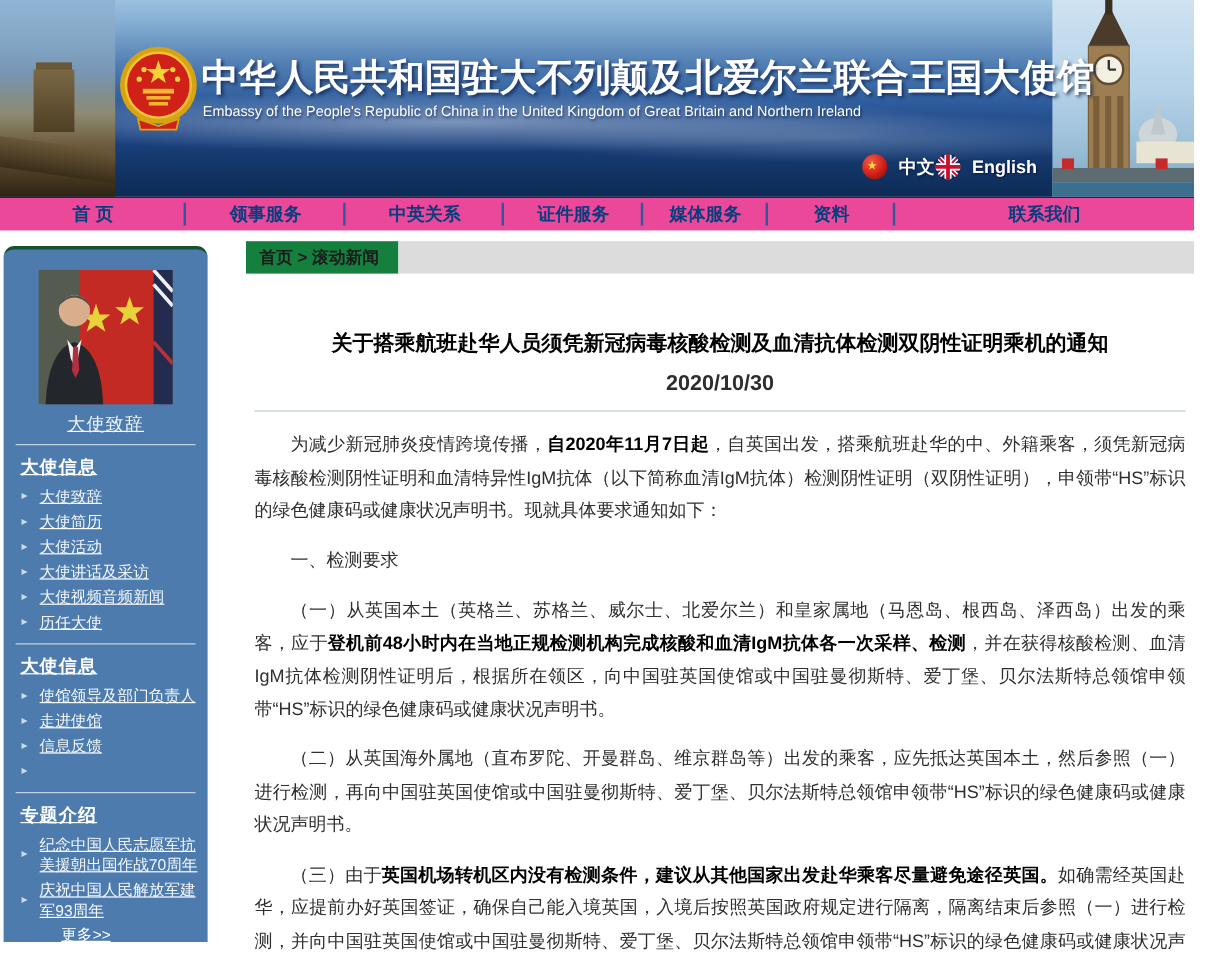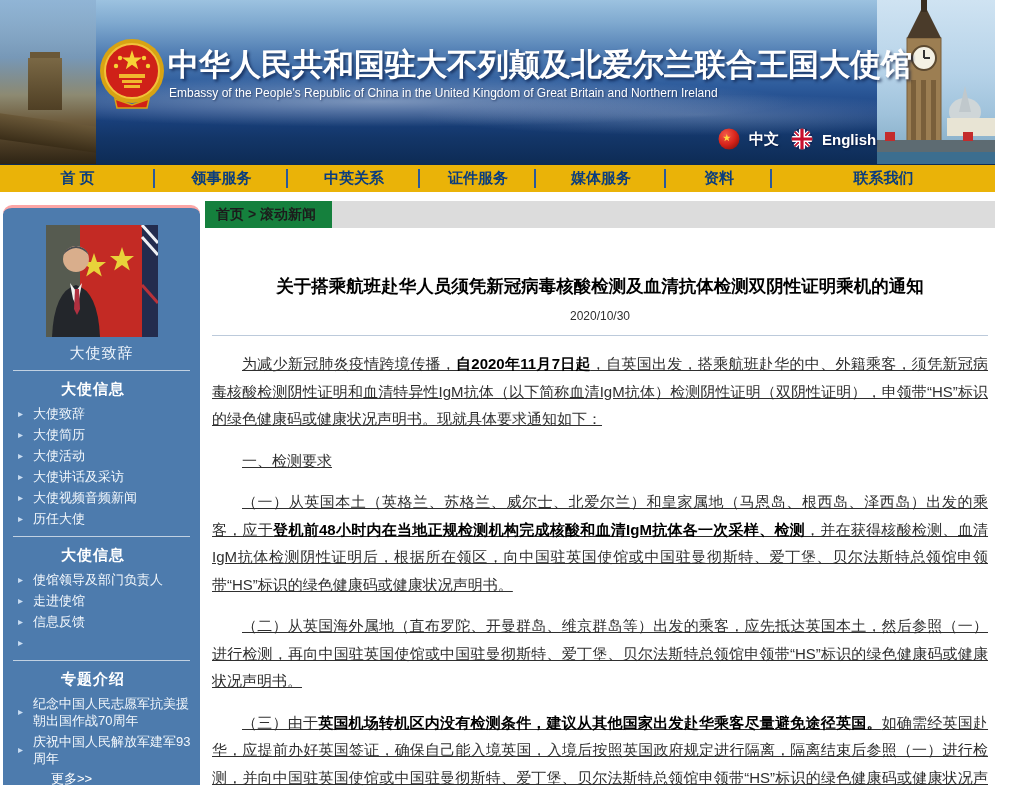--- a/index.html
+++ b/index.html
@@ -46,7 +46,7 @@
     color:#ffffff; font-size:12px; white-space:nowrap;
     text-shadow:1px 1px 2px rgba(5,20,60,.6);
   }
-  .lang-row { position:absolute; left:718px; top:128px; display:flex; align-items:center; gap:12px; }
+  .lang-row { position:absolute; left:718px; top:128px; display:flex; align-items:center; }
   .lang-item { display:flex; align-items:center; gap:9px; cursor:pointer; }
   .lang-label { color:#ffffff; font-weight:bold; font-size:15px; text-shadow:1px 1px 2px rgba(0,0,40,.6); }
   .flag-ball { width:22px; height:22px; border-radius:50%; display:block; }

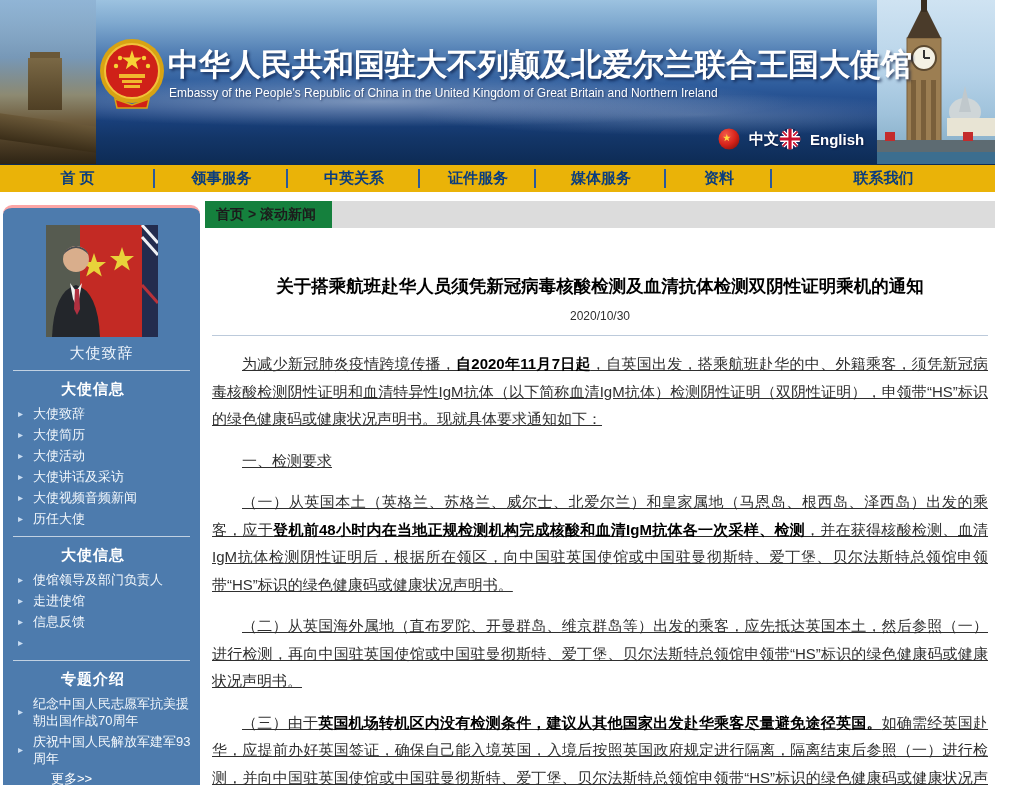--- a/index.html
+++ b/index.html
@@ -53,7 +53,7 @@
 
   
   .main-nav {
-    display:flex; width:995px; height:28px; background:#eab308;
+    display:flex; width:995px; height:28px; background:#ec4899;
     border-top:1px solid #0e2b55;
   }
   .nav-item {

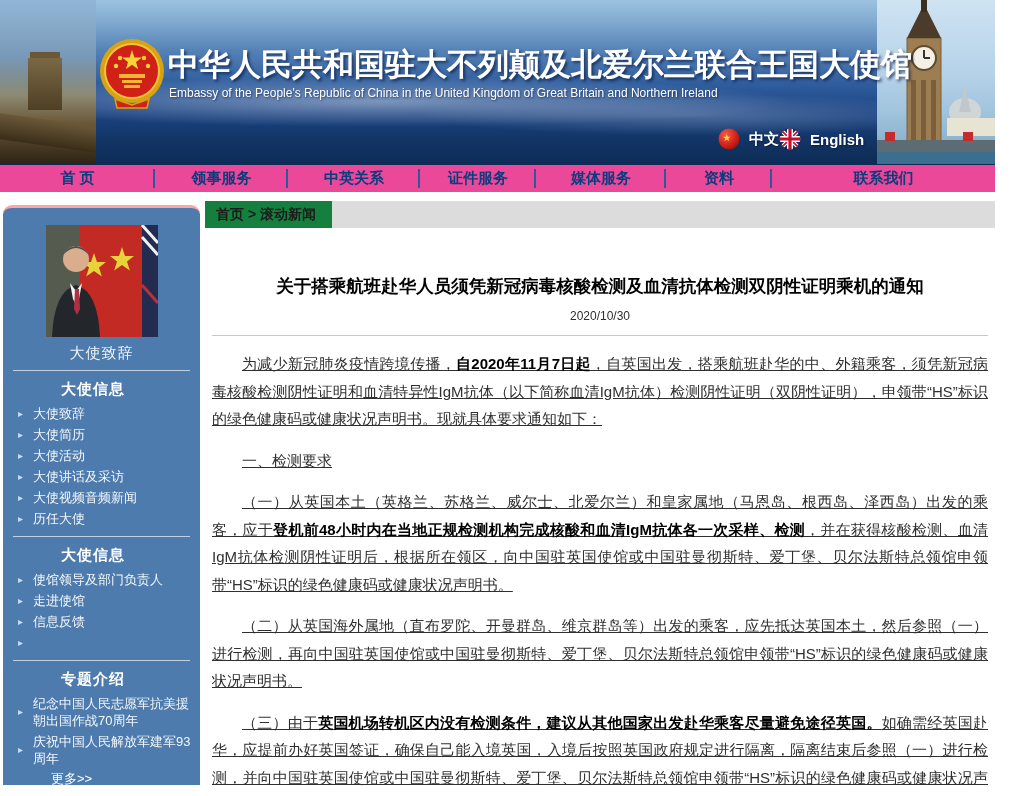--- a/index.html
+++ b/index.html
@@ -66,7 +66,7 @@
   .nav-item:last-child::after { display:none; }
   .nav-item:nth-child(1){width:155px;} .nav-item:nth-child(2){width:133px;}
   .nav-item:nth-child(3){width:132px;} .nav-item:nth-child(4){width:116px;}
-  .nav-item:nth-child(5){width:130px;} .nav-item:nth-child(6){width:106px;}
+  .nav-item:nth-child(5){width:104px;} .nav-item:nth-child(6){width:106px;}
   .nav-item:nth-child(7){flex:1;}
 
   

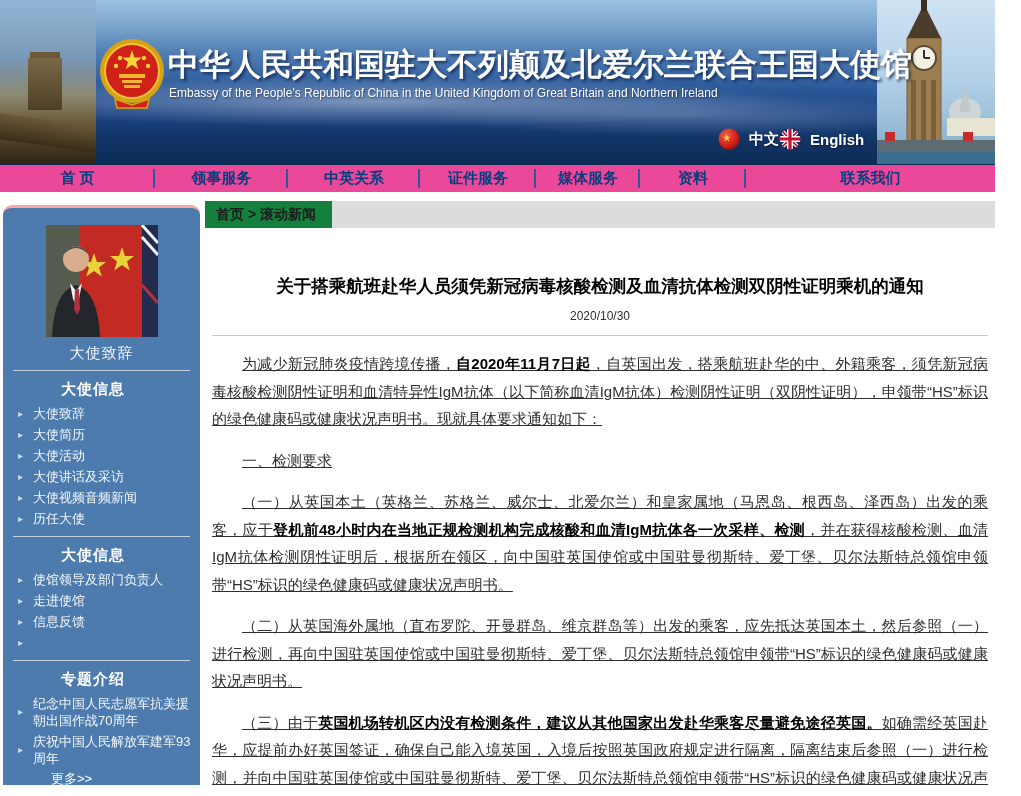--- a/index.html
+++ b/index.html
@@ -100,7 +100,7 @@
     margin-top:46px; text-align:center; color:#000000;
     font-size:17.5px; font-weight:bold; line-height:24px;
   }
-  .article-date { text-align:center; color:#2d2d2d; font-size:12px; margin-top:11px; }
+  .article-date { text-align:center; color:#2d2d2d; font-size:18px; margin-top:11px;font-weight:bold; }
   .article-rule { border:none; border-top:1px solid #bccadb; margin-top:12px; }
 
   .para {

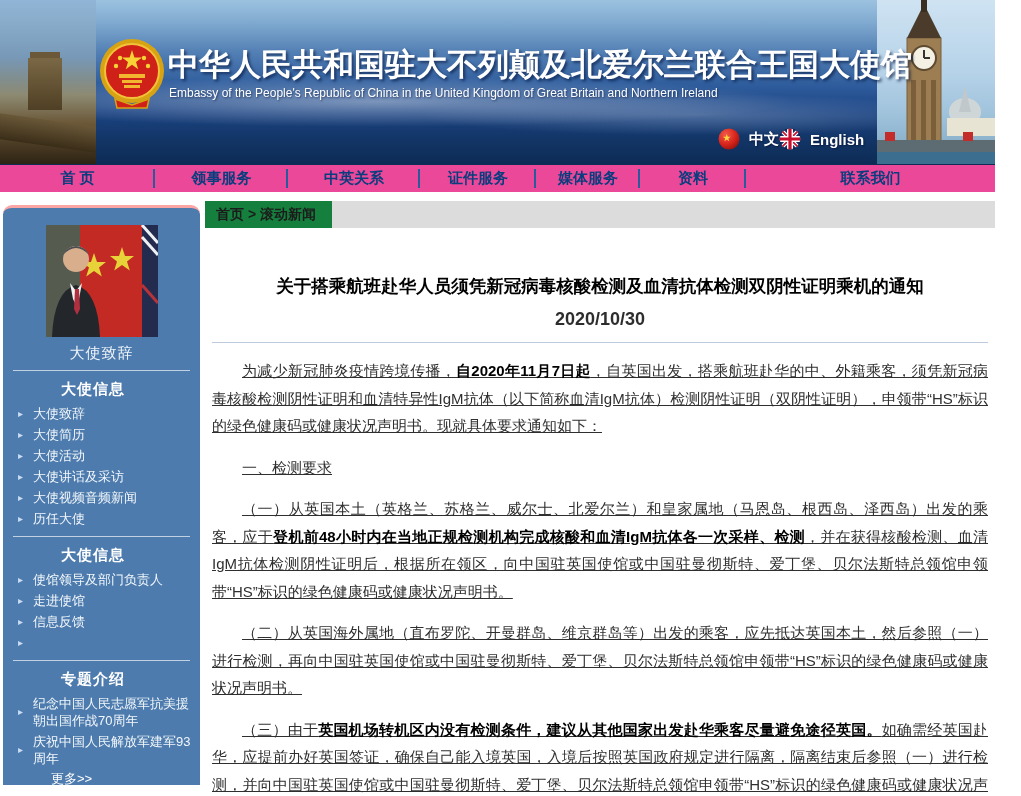--- a/index.html
+++ b/index.html
@@ -74,9 +74,9 @@
 
   
   .sidebar {
-    position:absolute; left:3px; top:13px; width:197px; height:580px;
+    position:absolute; left:3px; top:13px; width:170px; height:580px;
     background:#4d7bad; border-radius:9px 9px 0 0;
-    border-top:3px solid #fca5a5; overflow:hidden; color:#fff;
+    border-top:3px solid #14532d; overflow:hidden; color:#fff;text-decoration:underline;
   }
   .amb-photo { display:block; width:112px; height:112px; margin:17px auto 0; }
   .photo-caption { text-align:center; font-size:15px; color:#eef4fb; margin-top:7px; letter-spacing:1px; }

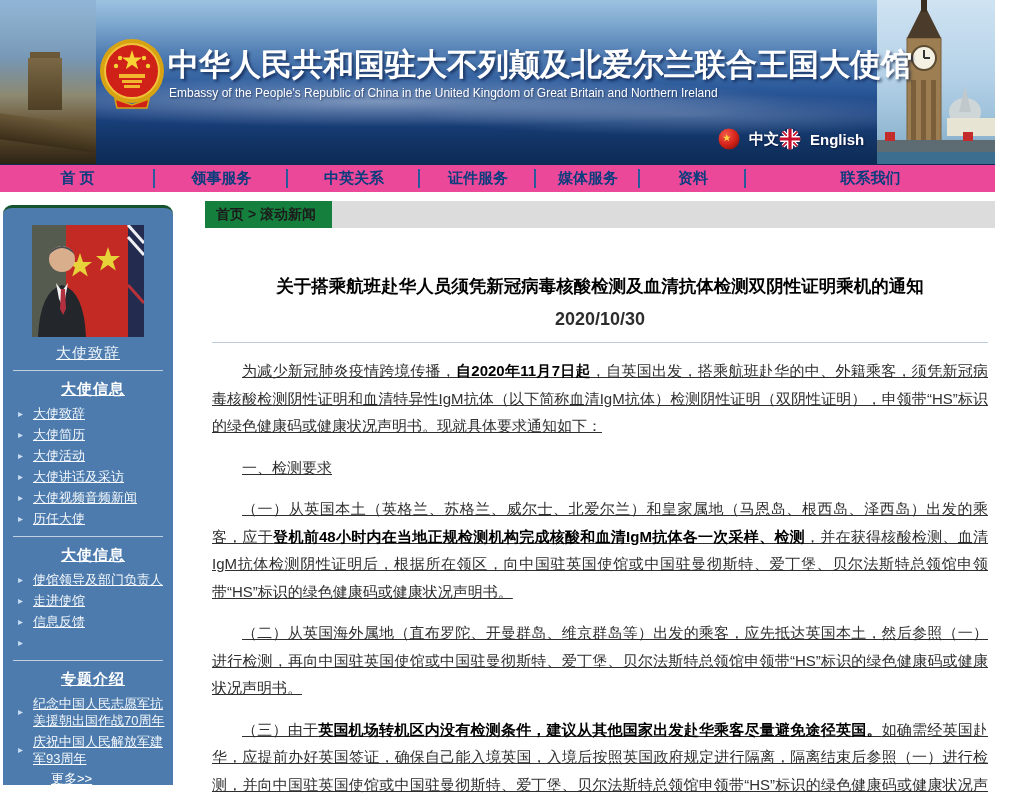--- a/index.html
+++ b/index.html
@@ -105,7 +105,7 @@
 
   .para {
     margin-top:14px; text-indent:2em; text-align:justify;
-    font-size:15px; line-height:27.5px; color:#2f2f2f;text-decoration:underline;
+    font-size:15px; line-height:27.5px; color:#2f2f2f;
   }
   .para b { color:#000; }
 </style>

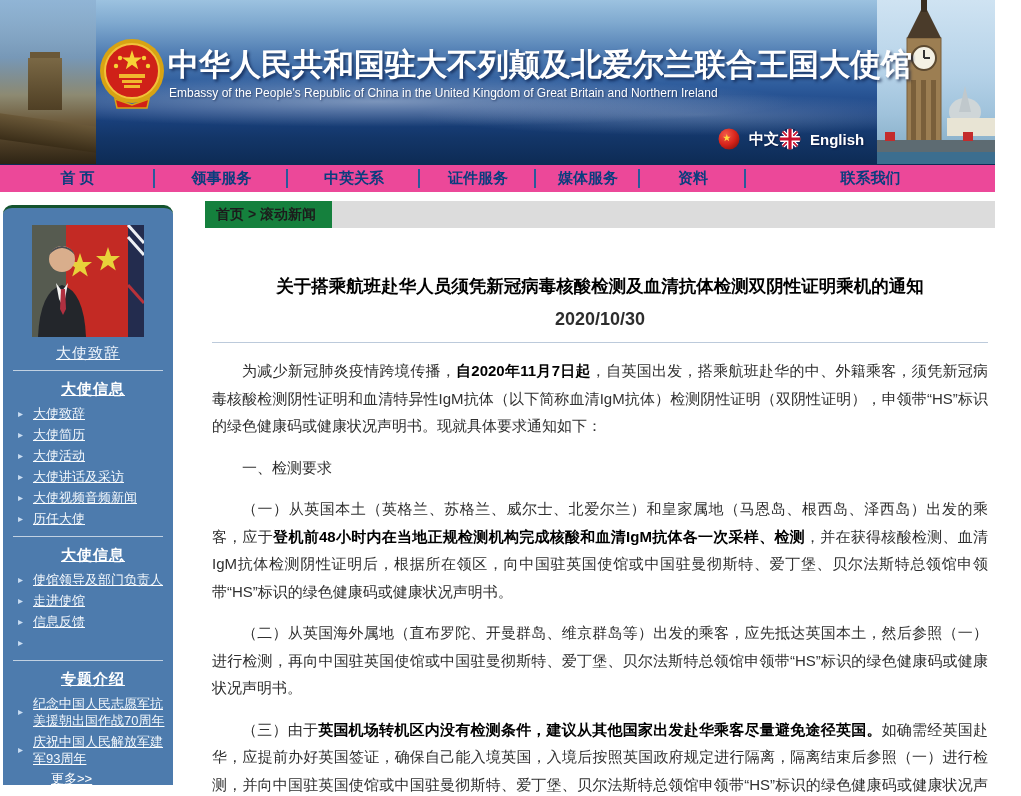--- a/index.html
+++ b/index.html
@@ -81,7 +81,7 @@
   .amb-photo { display:block; width:112px; height:112px; margin:17px auto 0; }
   .photo-caption { text-align:center; font-size:15px; color:#eef4fb; margin-top:7px; letter-spacing:1px; }
   .sb-divider { border-top:1px solid rgba(255,255,255,.65); margin:7px 10px 6px; }
-  .sb-title { font-size:15px; font-weight:bold; color:#ffffff; padding:3px 16px 4px 14px; letter-spacing:1px;margin-left:44px; }
+  .sb-title { font-size:15px; font-weight:bold; color:#ffffff; padding:3px 16px 4px 14px; letter-spacing:1px; }
   .sb-item { position:relative; padding:2px 6px 2px 30px; font-size:13px; line-height:17px; color:#f2f7fc; cursor:pointer; min-height:21px; }
   .sb-arrow { position:absolute; left:15px; top:50%; transform:translateY(-52%); font-size:10px; color:#c9ddf2; }
   .sb-more { padding:1px 14px 2px 0; font-size:13px; color:#ffffff; cursor:pointer;margin-left:48px; }

